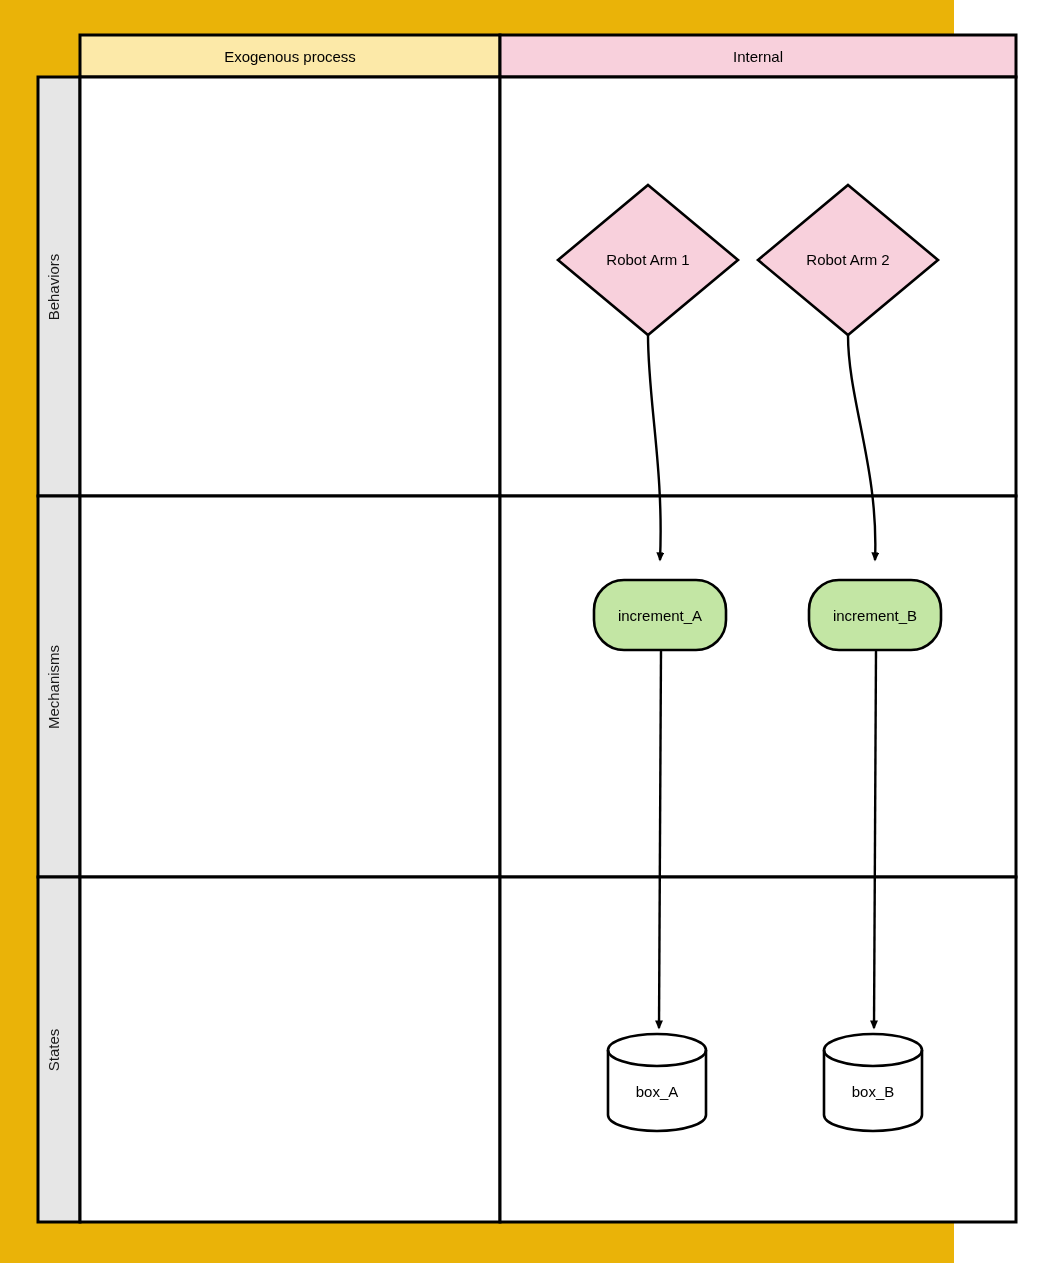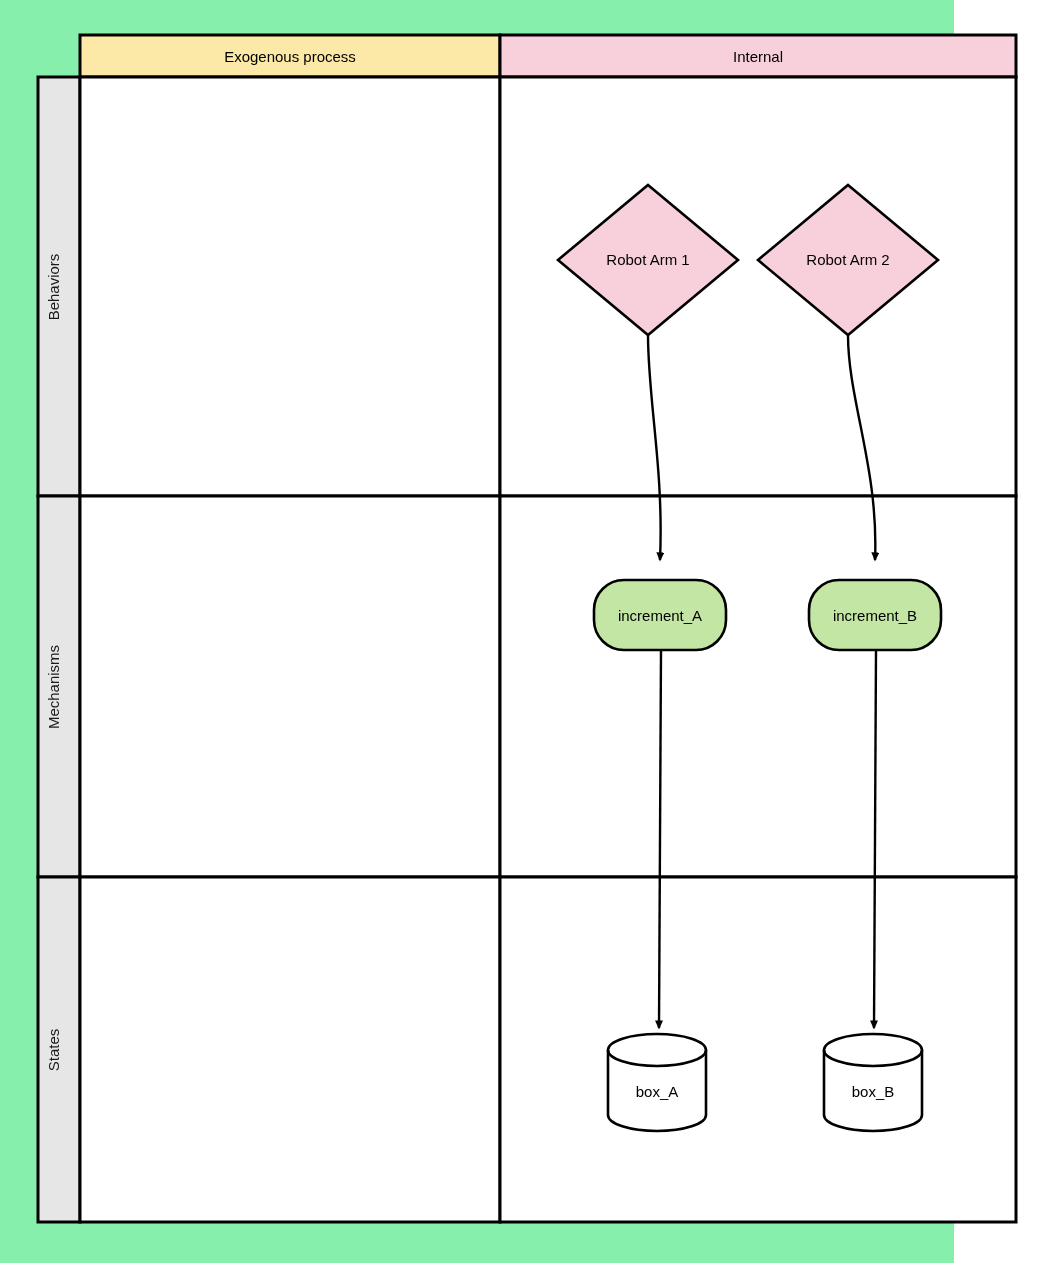--- a/index.html
+++ b/index.html
@@ -18,7 +18,7 @@
     position: relative;
     width: 954px;
     height: 1263px;
-    background: #86efac;
+    background: #eab308;
     text-align: center;
   }
   #diagram-svg {

